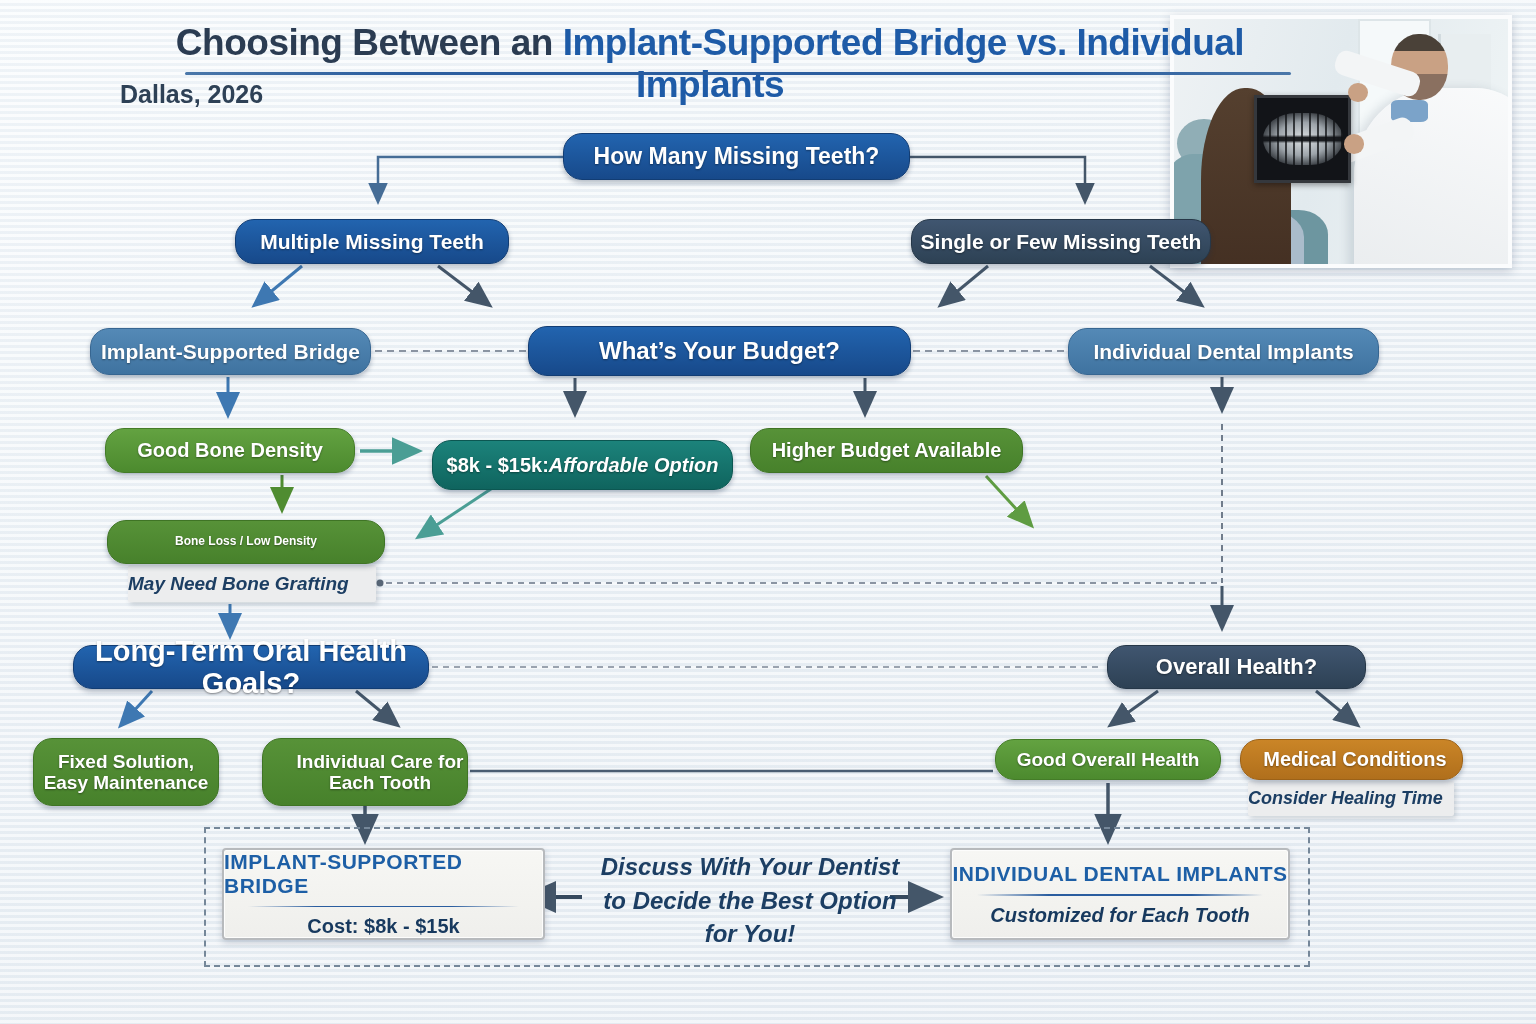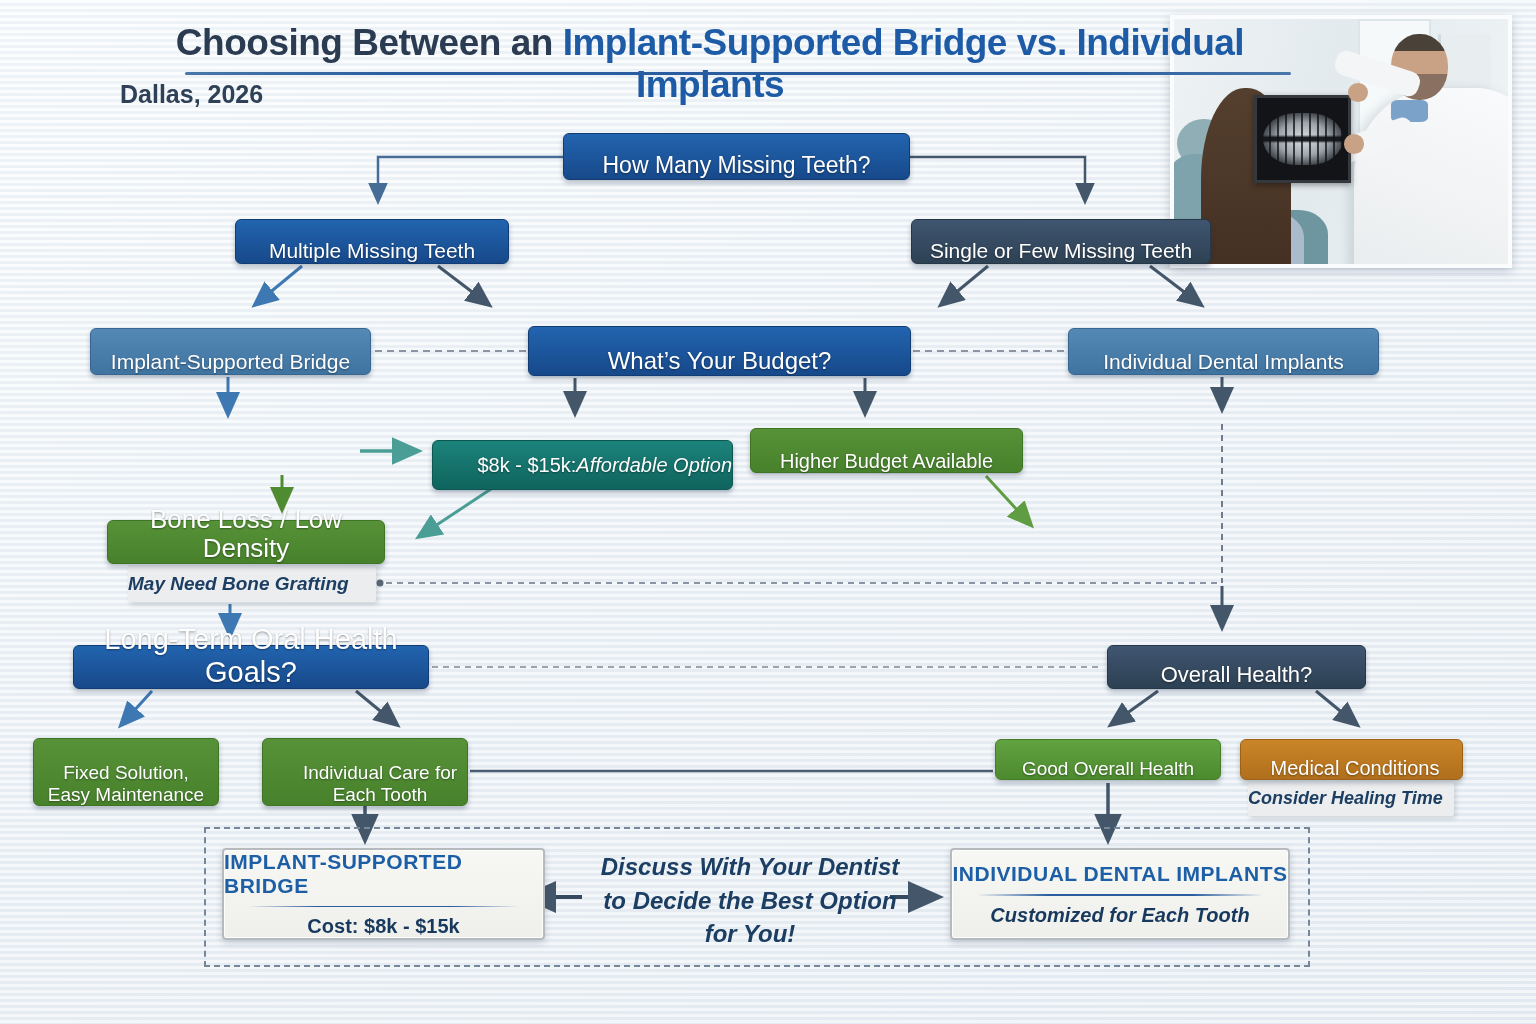--- a/index.html
+++ b/index.html
@@ -50,8 +50,8 @@
       radial-gradient(ellipse at 50% 50%, #dde1e4 0%, #9da4aa 45%, #2c3035 78%); }
 
   
-  .node { position:absolute; display:flex; flex-direction:column; align-items:center; justify-content:flex-end;
-    color:#fff; font-weight:normal; text-align:center; line-height:1.12; border-radius:6px; z-index:3;
+  .node { position:absolute; display:flex; flex-direction:column; align-items:center; justify-content:center;
+    color:#fff; font-weight:bold; text-align:center; line-height:1.12; border-radius:19px; z-index:3;
     box-shadow:0 3px 5px rgba(25,45,75,.3); text-shadow:0 1px 2px rgba(0,0,0,.4); }
   .blue   { background:linear-gradient(180deg,#2264af,#17498a); border:1px solid #123d74; }
   .slate  { background:linear-gradient(180deg,#405670,#2d4154); border:1px solid #263748; }

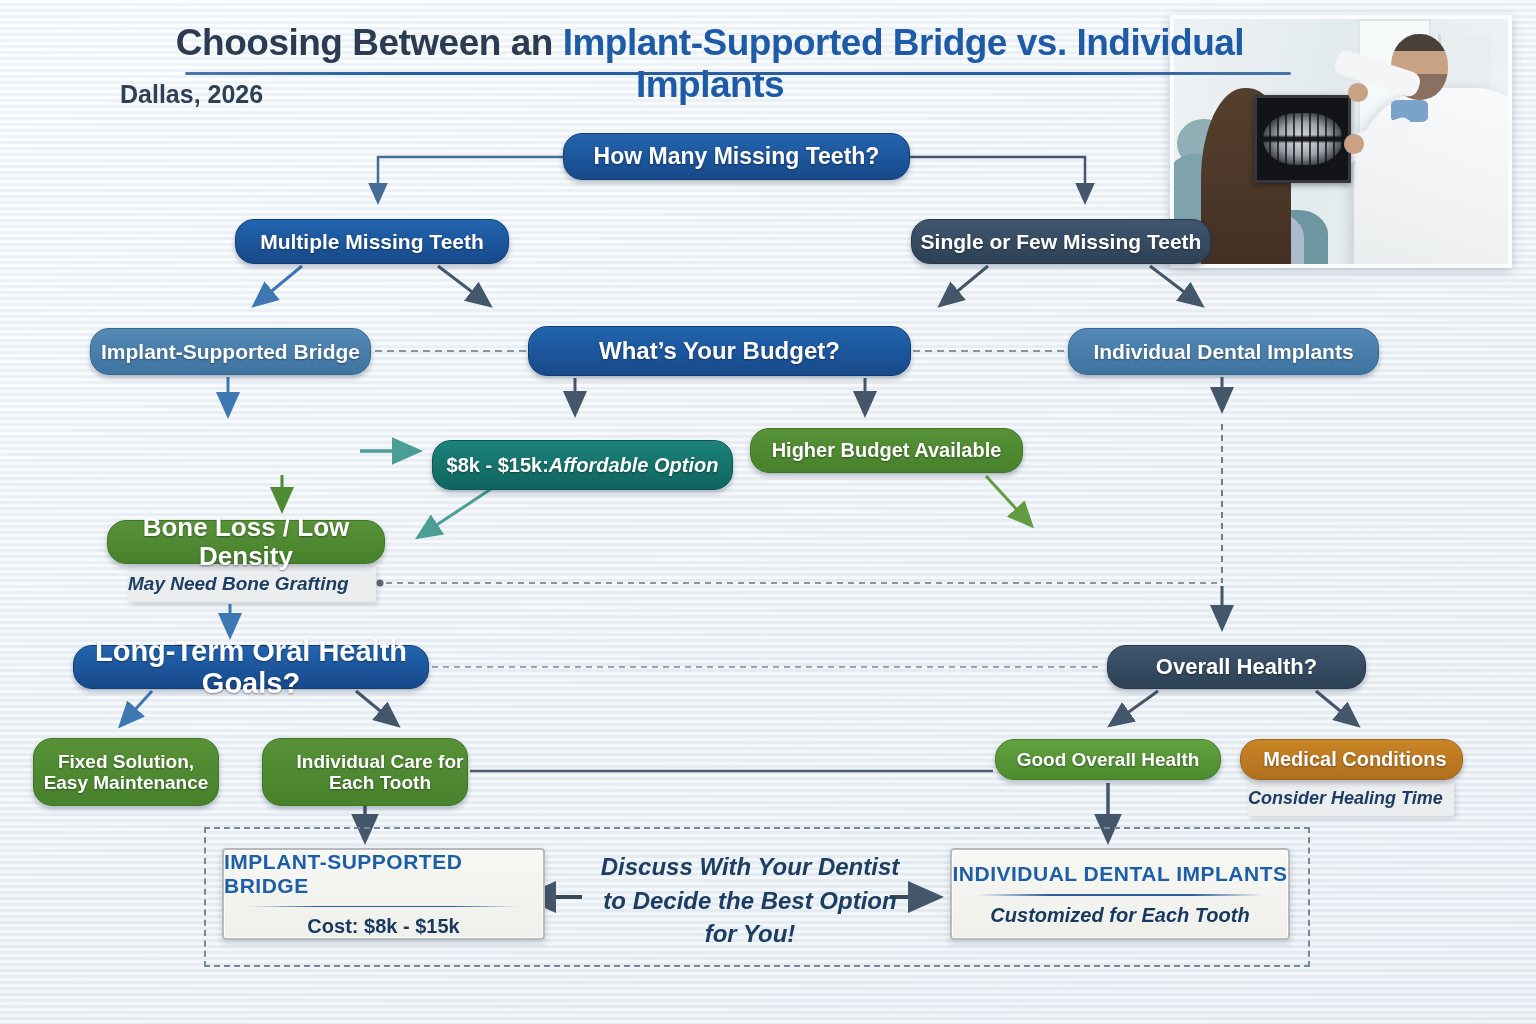--- a/index.html
+++ b/index.html
@@ -197,6 +197,9 @@
       <span>Individual Dental Implants</span>
     </div>
 
+  <div class="node green" style="left:105px;top:428px;width:250px;height:45px;font-size:20px;">
+      <span>Good Bone Density</span>
+    </div>
   <div class="node teal" style="left:432px;top:440px;width:301px;height:50px;font-size:20px;flex-direction:row;">
       <span>$8k - $15k: </span>
       <span class="it">Affordable Option</span>

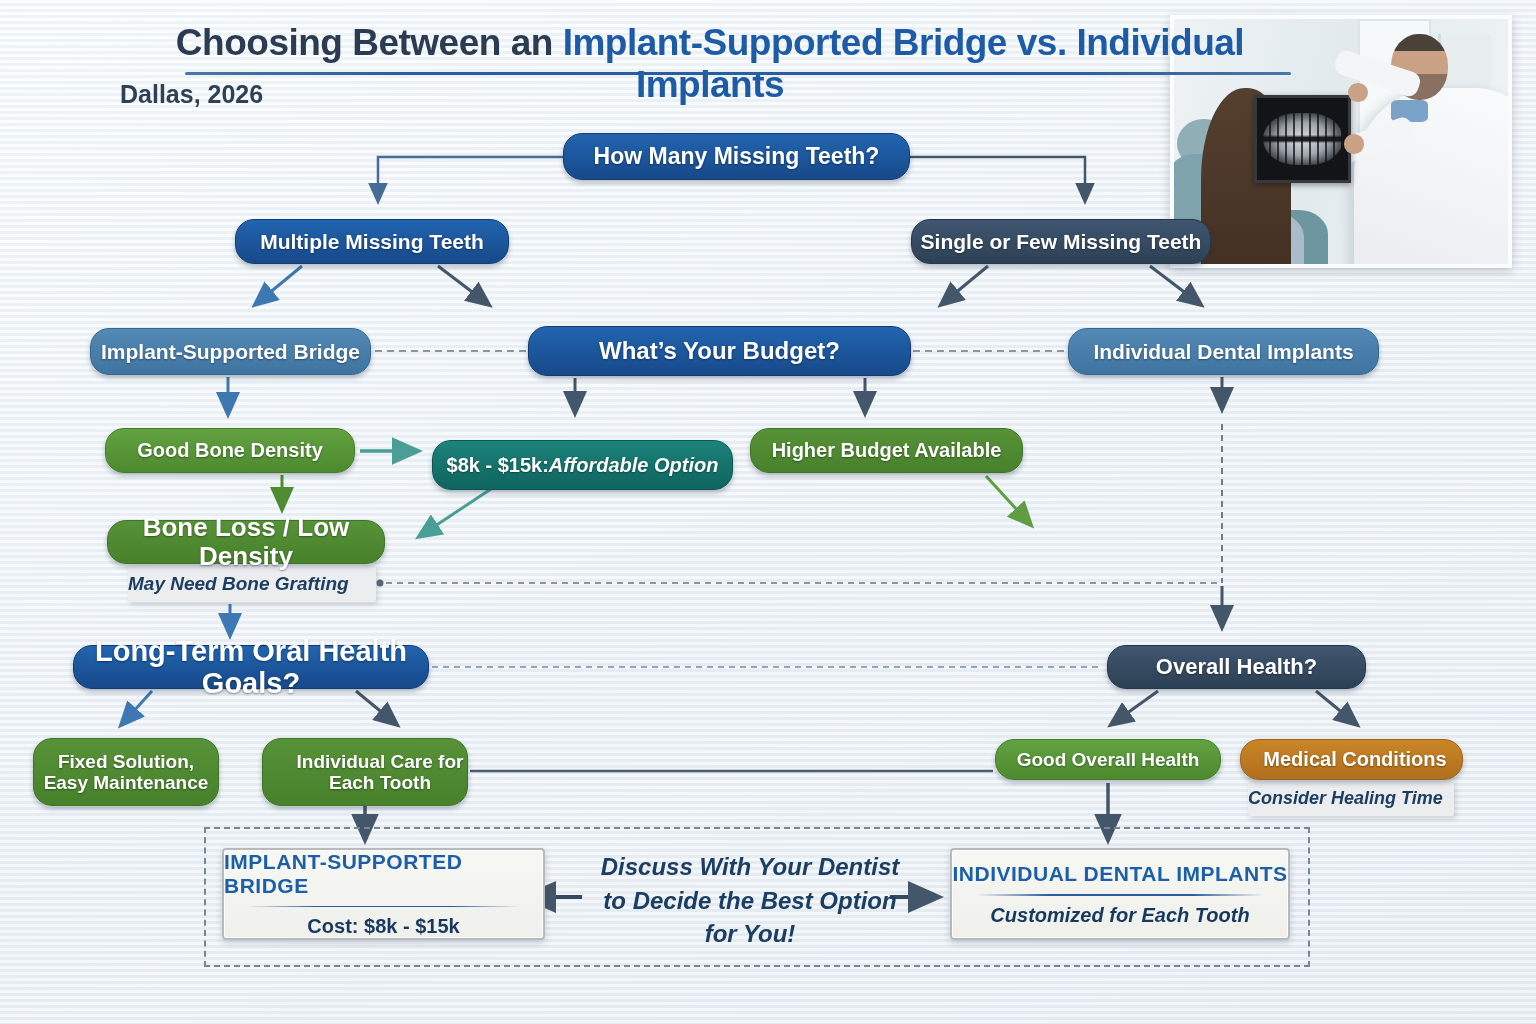--- a/index.html
+++ b/index.html
@@ -208,7 +208,7 @@
       <span>Higher Budget Available</span>
     </div>
 
-  <div class="node green2" style="left:107px;top:520px;width:278px;height:44px;font-size:26px;">
+  <div class="node green2" style="left:107px;top:520px;width:278px;height:44px;font-size:12px;">
       <span>Bone Loss / Low Density</span>
     </div>
   <div class="note" style="left:128px;top:565px;width:248px;height:37px;font-size:19px;">

